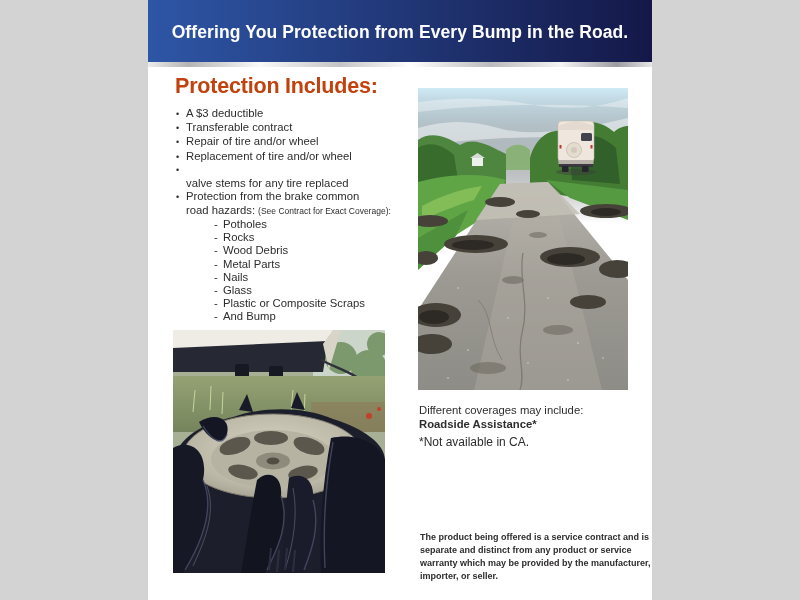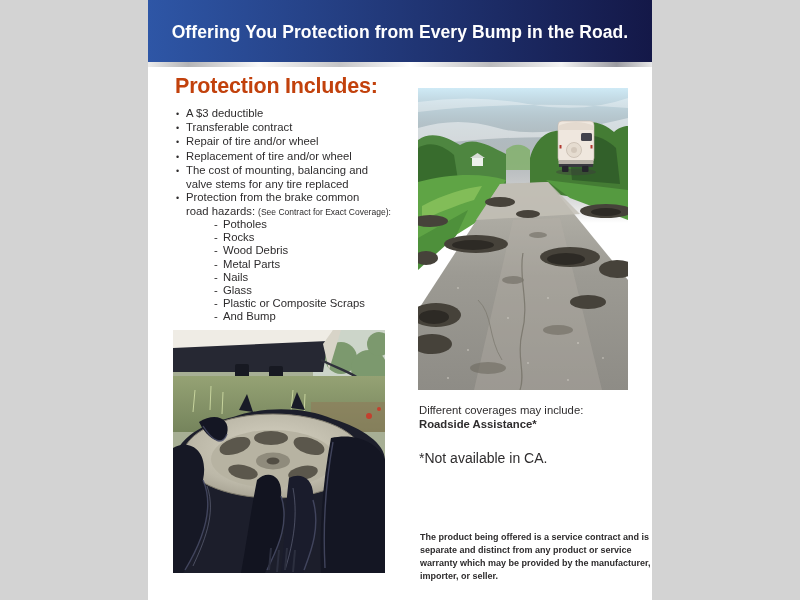--- a/index.html
+++ b/index.html
@@ -84,7 +84,6 @@
 
         <li>
           <span class="marker">•</span>
-          <span>The cost of mounting, balancing and</span>
 
         </li>
 

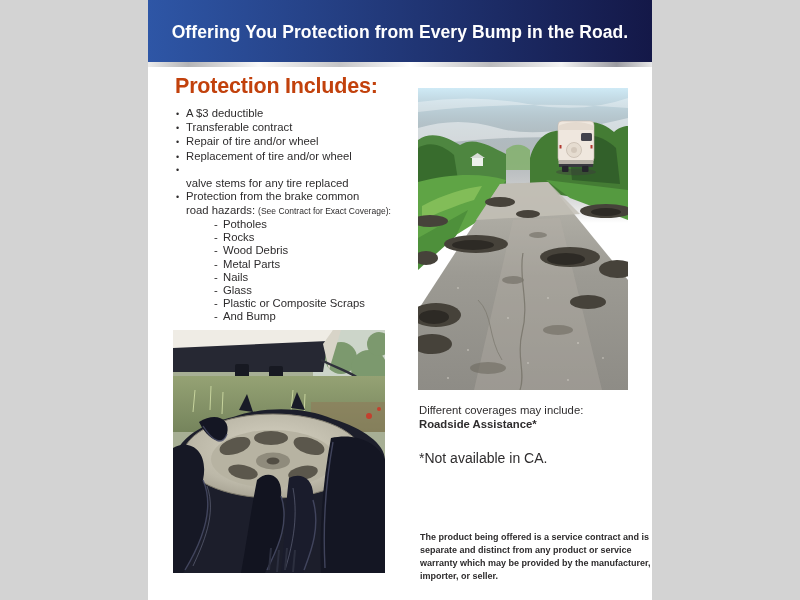--- a/index.html
+++ b/index.html
@@ -36,7 +36,7 @@
   .coverage { position:absolute; left:271px; top:403px; width:232px; font-size:11.3px;
     line-height:14px; color:#2e2c2d; }
   .coverage .highlight { font-weight:bold; }
-  .coverage .footnote { font-size:14px; margin-top:20px; }
+  .coverage .footnote { font-size:12px; margin-top:4px; }
   .coverage .upgrade { margin-top:17px; }
   .coverage .upgrade b { font-weight:bold; }
 

